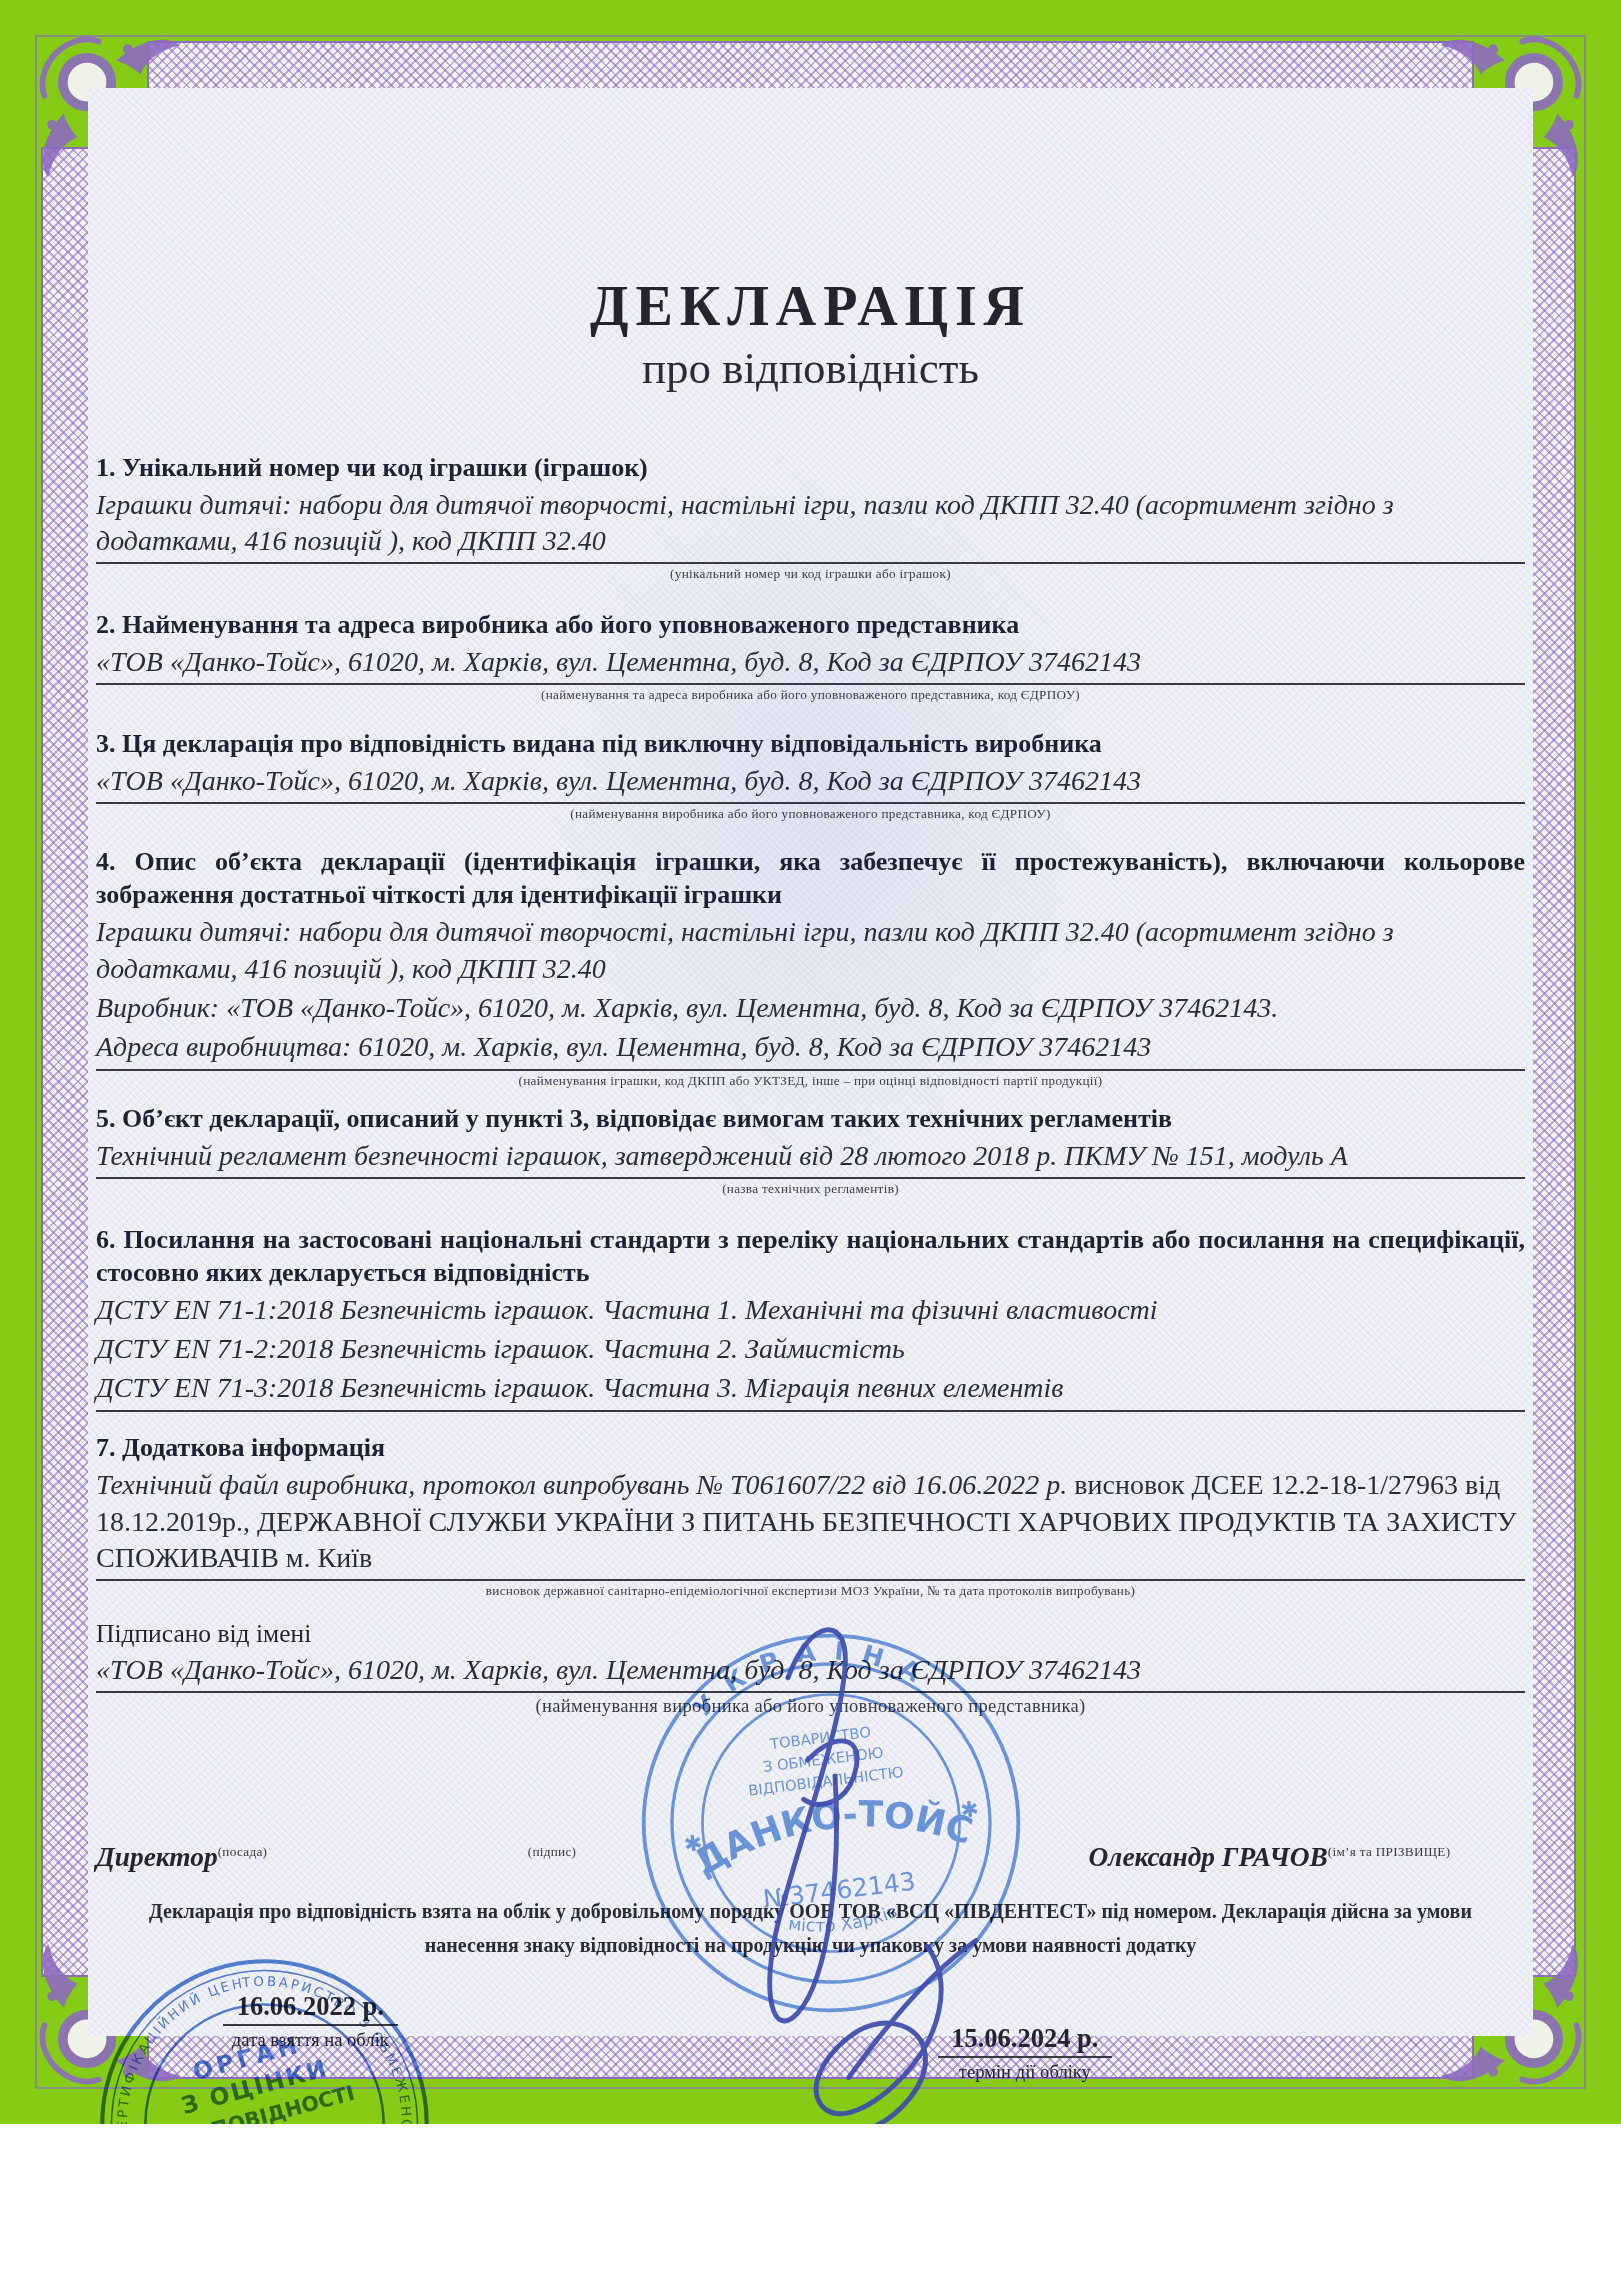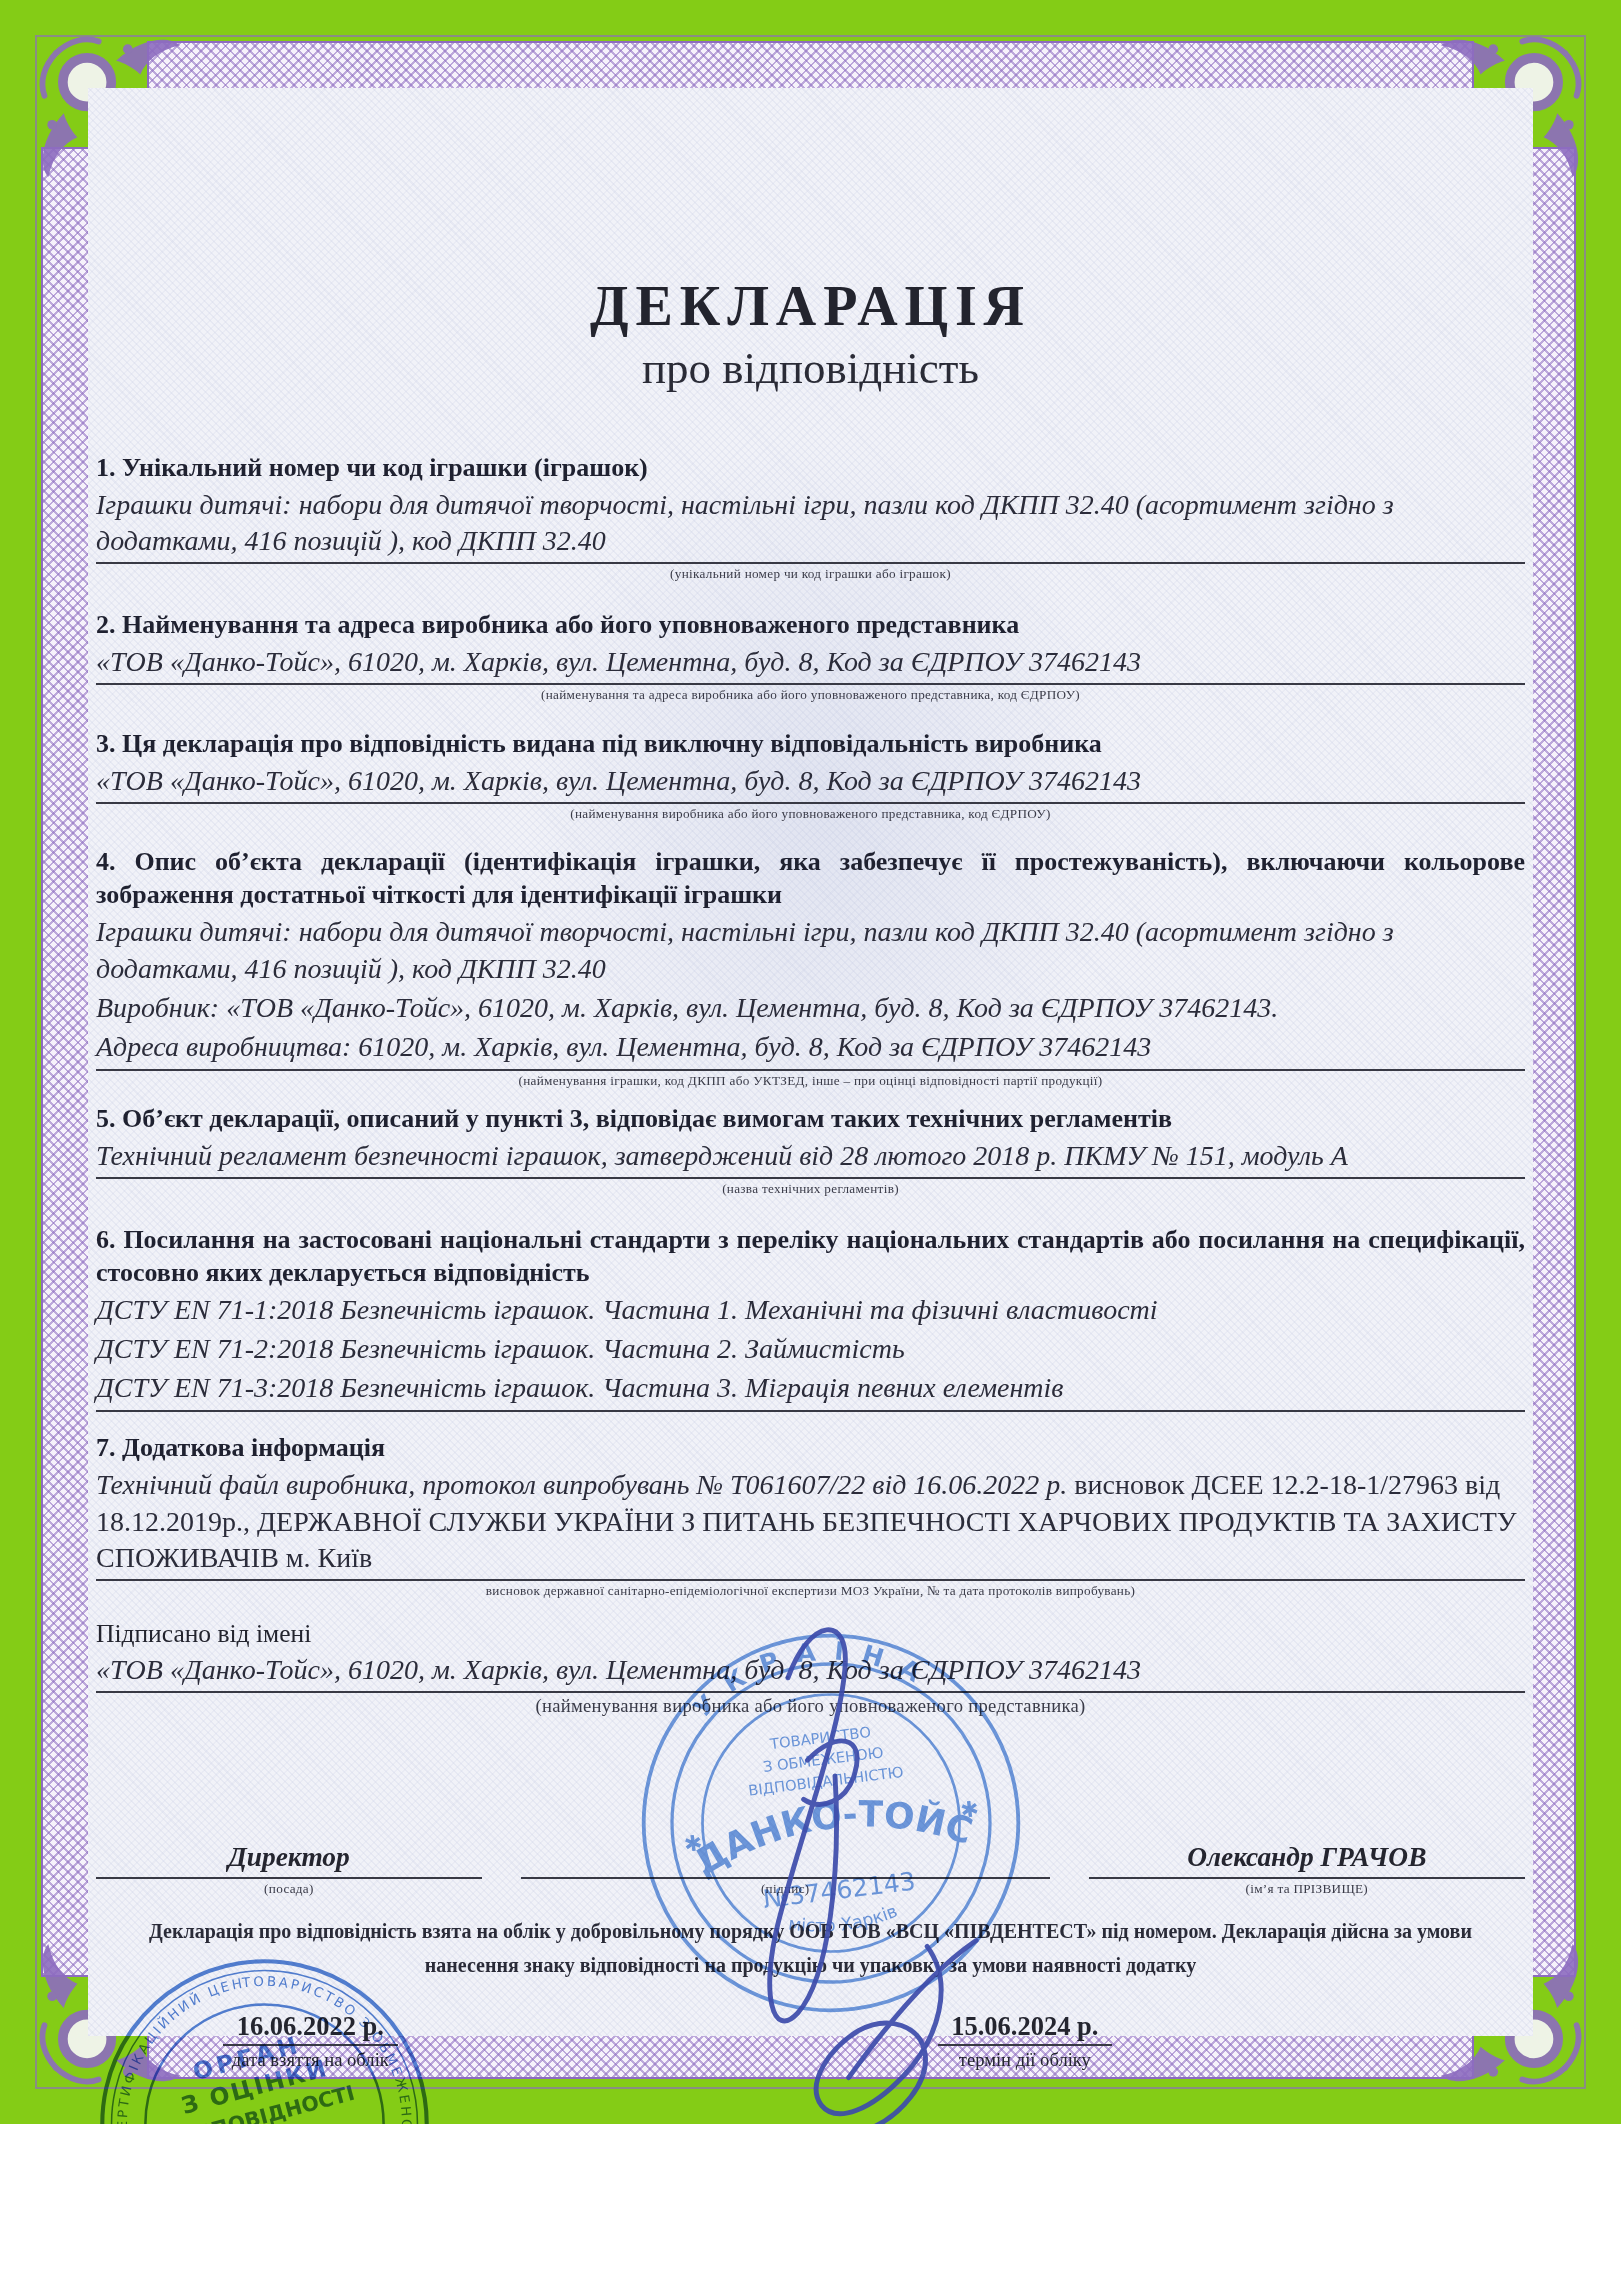--- a/index.html
+++ b/index.html
@@ -50,7 +50,7 @@
   .signed-label{font-size:25.5px;color:#23242e;}
 
   .sig-row{display:flex;margin-top:125px;align-items:flex-end;}
-  .sig-col{display:flex;flex-direction:column;}
+  .sig-col{display:flex;flex-direction:row;}
   .sig-col .line{border-bottom:2.9px solid #383944;text-align:center;}
   .sig-col-role{flex:0 0 27%;padding-right:39px;}
   .sig-col-sign{flex:0 0 37%;padding-right:39px;}

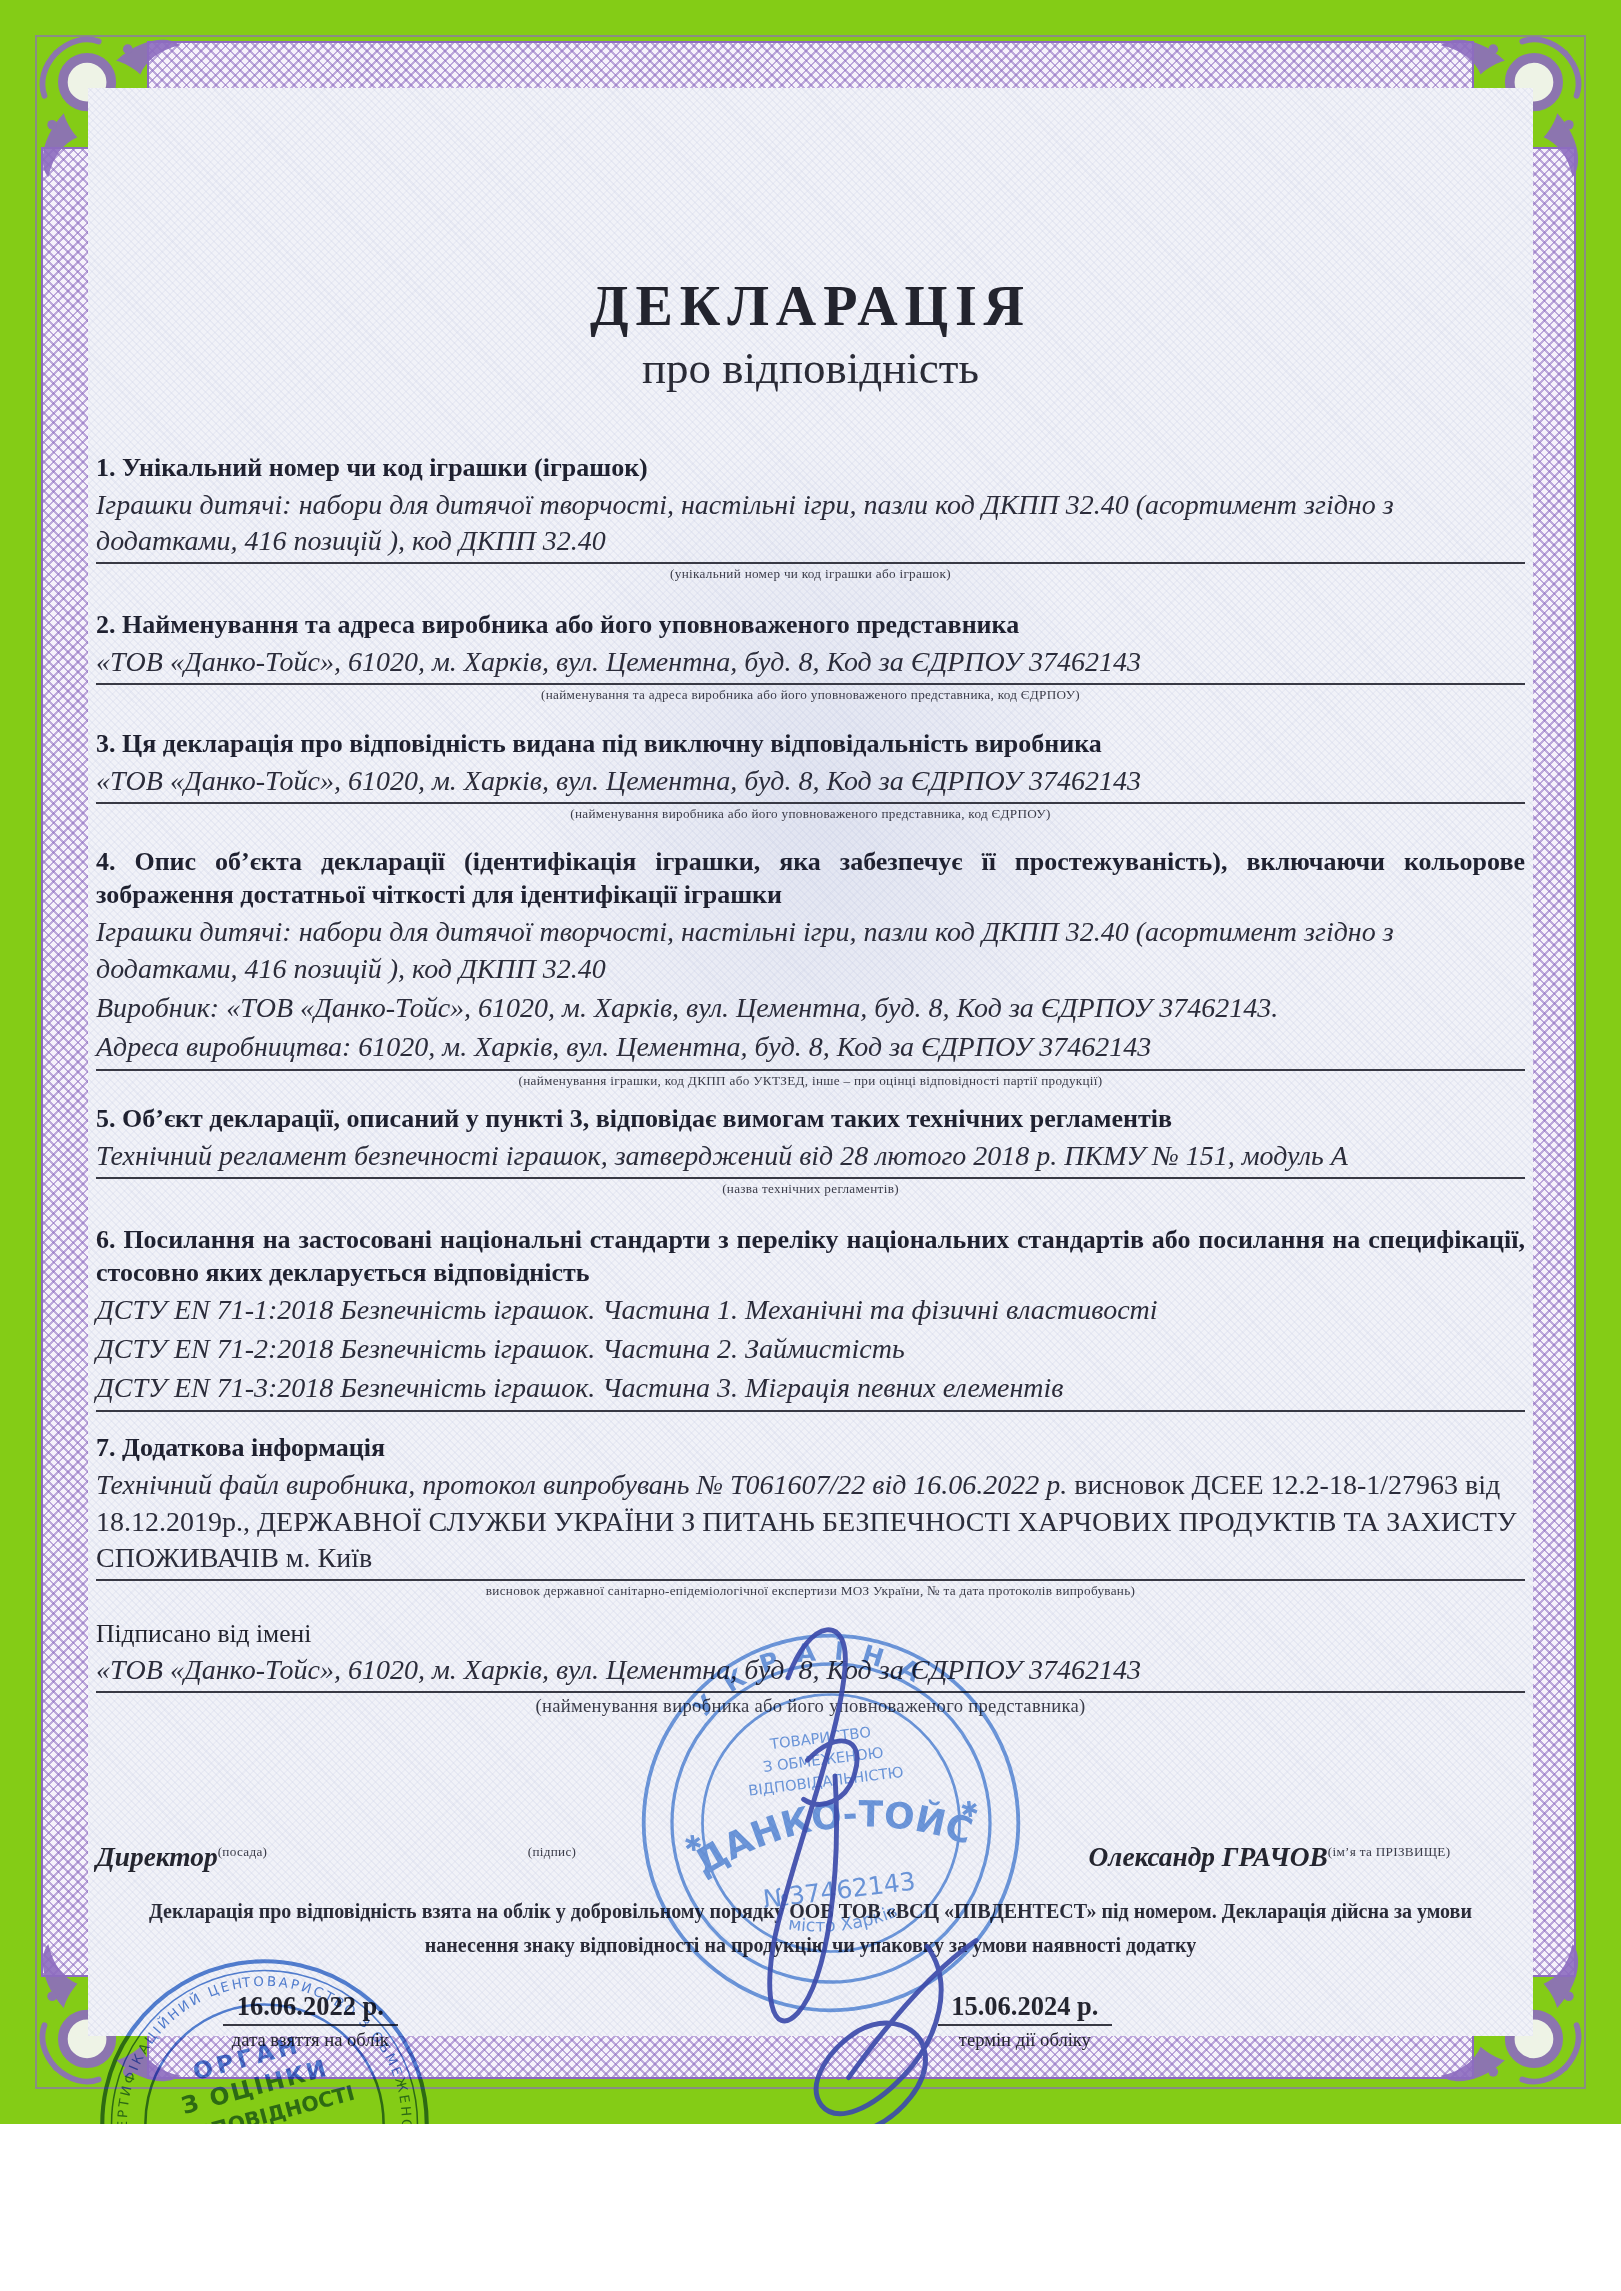--- a/index.html
+++ b/index.html
@@ -62,7 +62,7 @@
   .footer-row{display:flex;margin-top:29px;align-items:flex-start;}
   .f-col1{flex:0 0 37%;}
   .f-col2{flex:0 0 30%;display:flex;flex-direction:column;align-items:center;}
-  .f-col3{flex:1;display:flex;flex-direction:column;align-items:center;}
+  .f-col3{flex:1;display:flex;flex-direction:column;align-items:center;margin-top:32px;}
   .f-num{font-size:26.5px;font-weight:bold;border-bottom:2.9px solid #383944;display:inline-block;padding:0 13.7px 2px;}
   .f-cap{font-size:18.6px;margin-top:2.9px;}
   .f-col1 .wrap{text-align:center;width:412px;}

